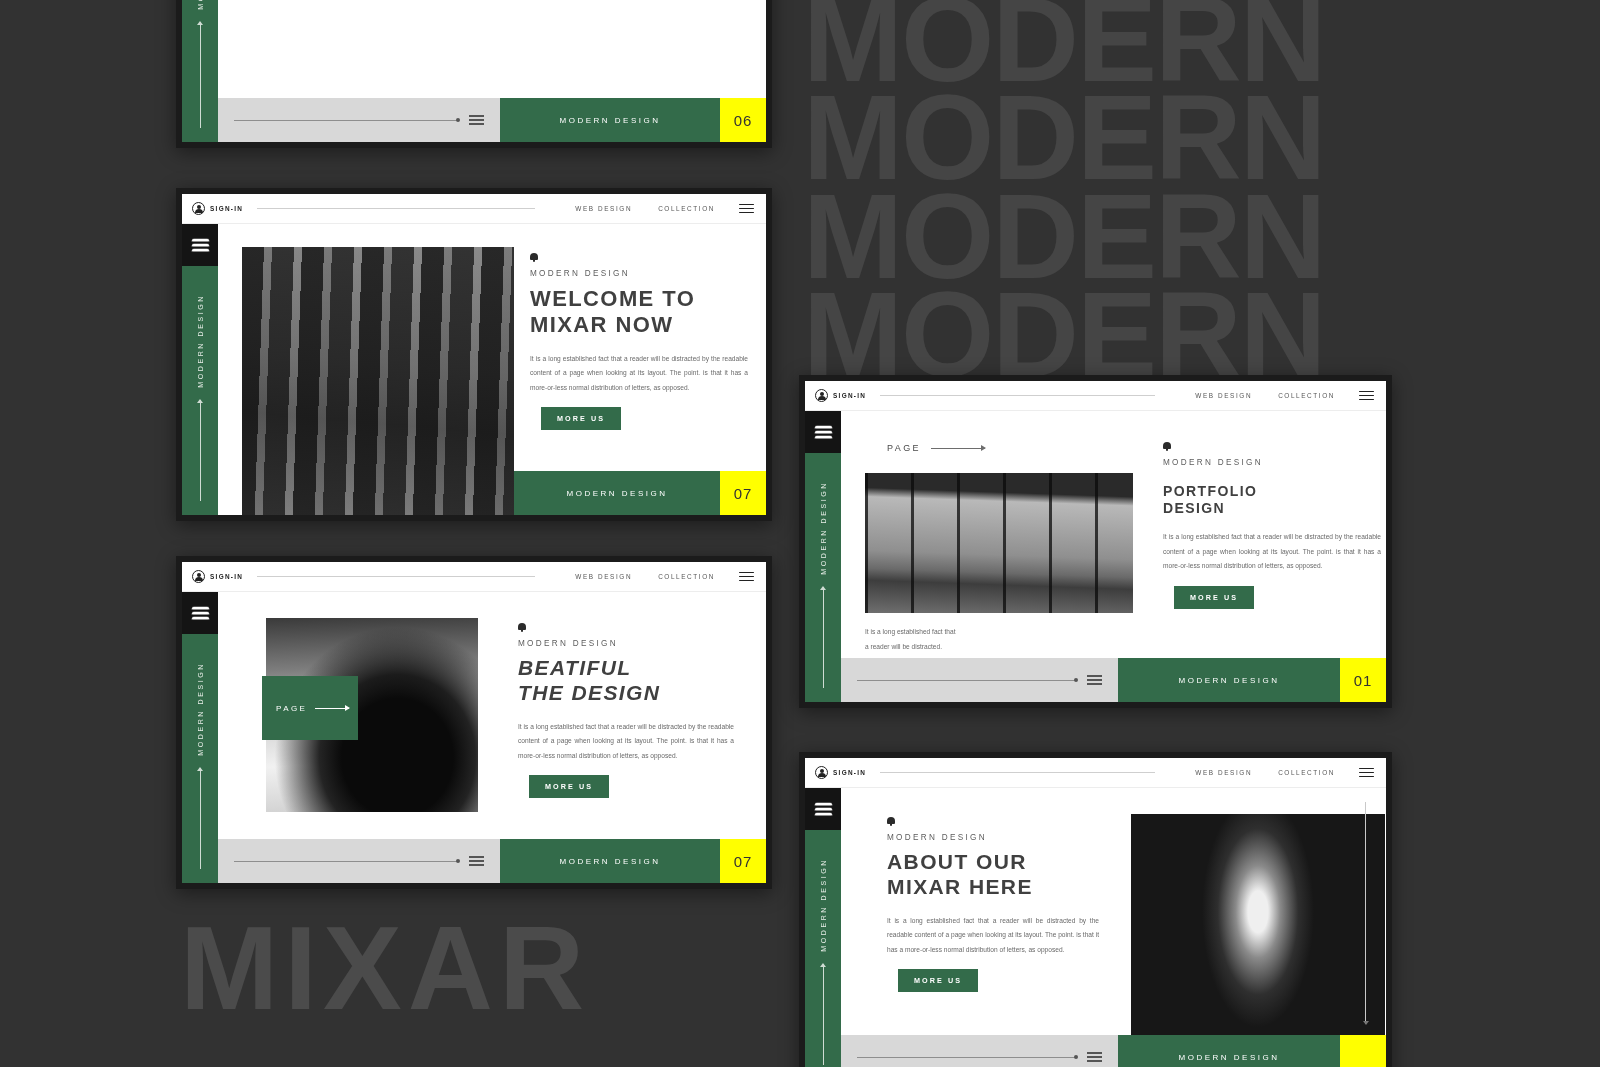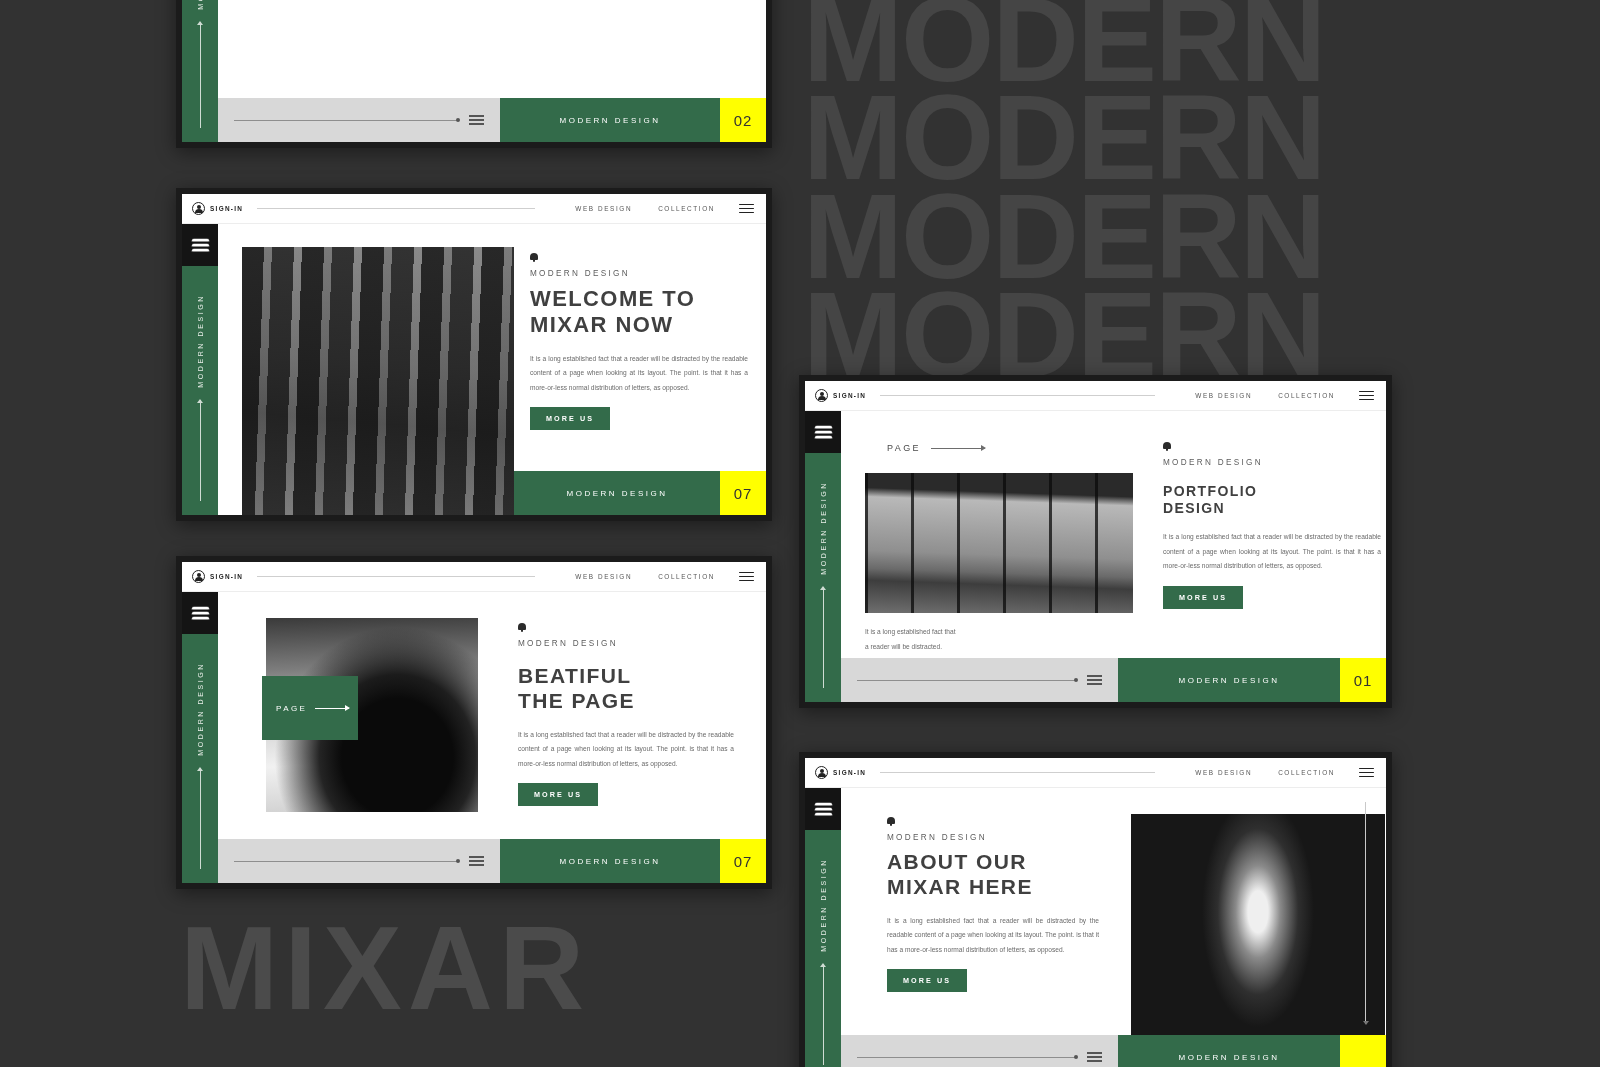--- a/index.html
+++ b/index.html
@@ -255,7 +255,7 @@
           </div>
       </div>
       <div class="footer-green" style="width:220px;">MODERN DESIGN</div>
-      <div class="footer-num">02</div>
+      <div class="footer-num">06</div>
     </div>
   </div>
 </div>

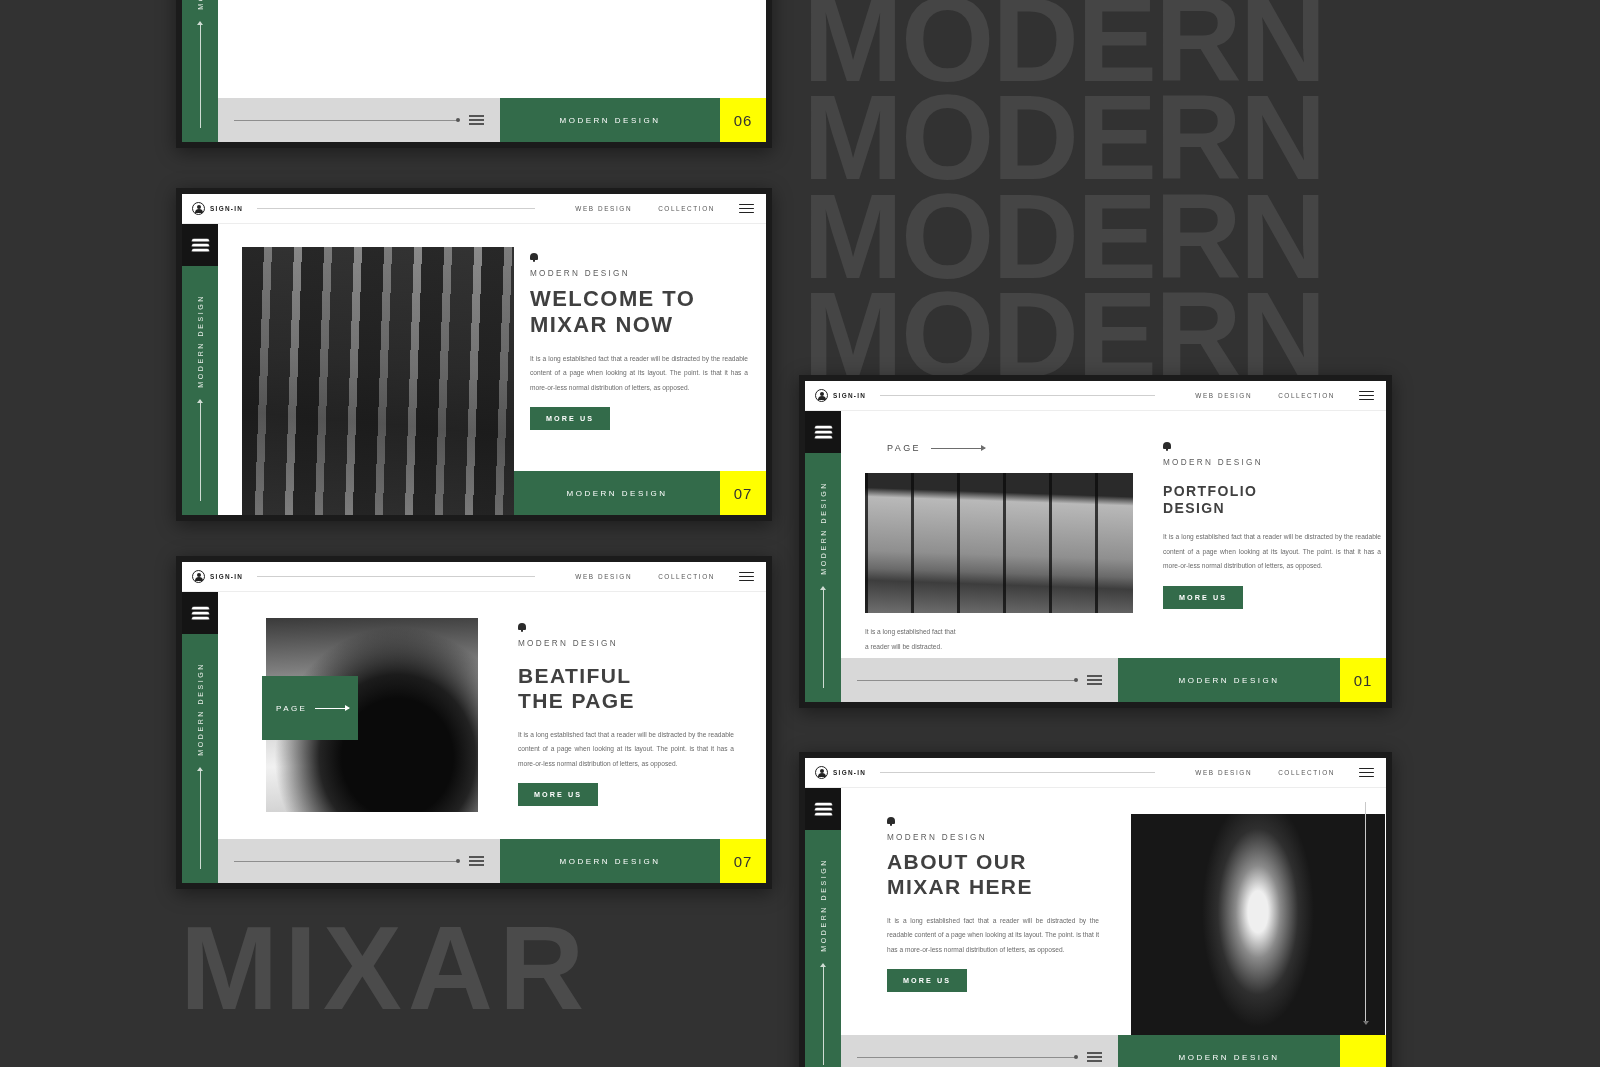--- a/index.html
+++ b/index.html
@@ -134,7 +134,7 @@
   .btn-more{
     display:inline-block; background:#336b4a; color:#fff;
     font-size:7.2px; letter-spacing:2.1px; font-weight:bold;
-    padding:7px 16px; margin-top:12px;
+    padding:7px 16px; margin-top:12px;margin-left:11px;
   }
 
   

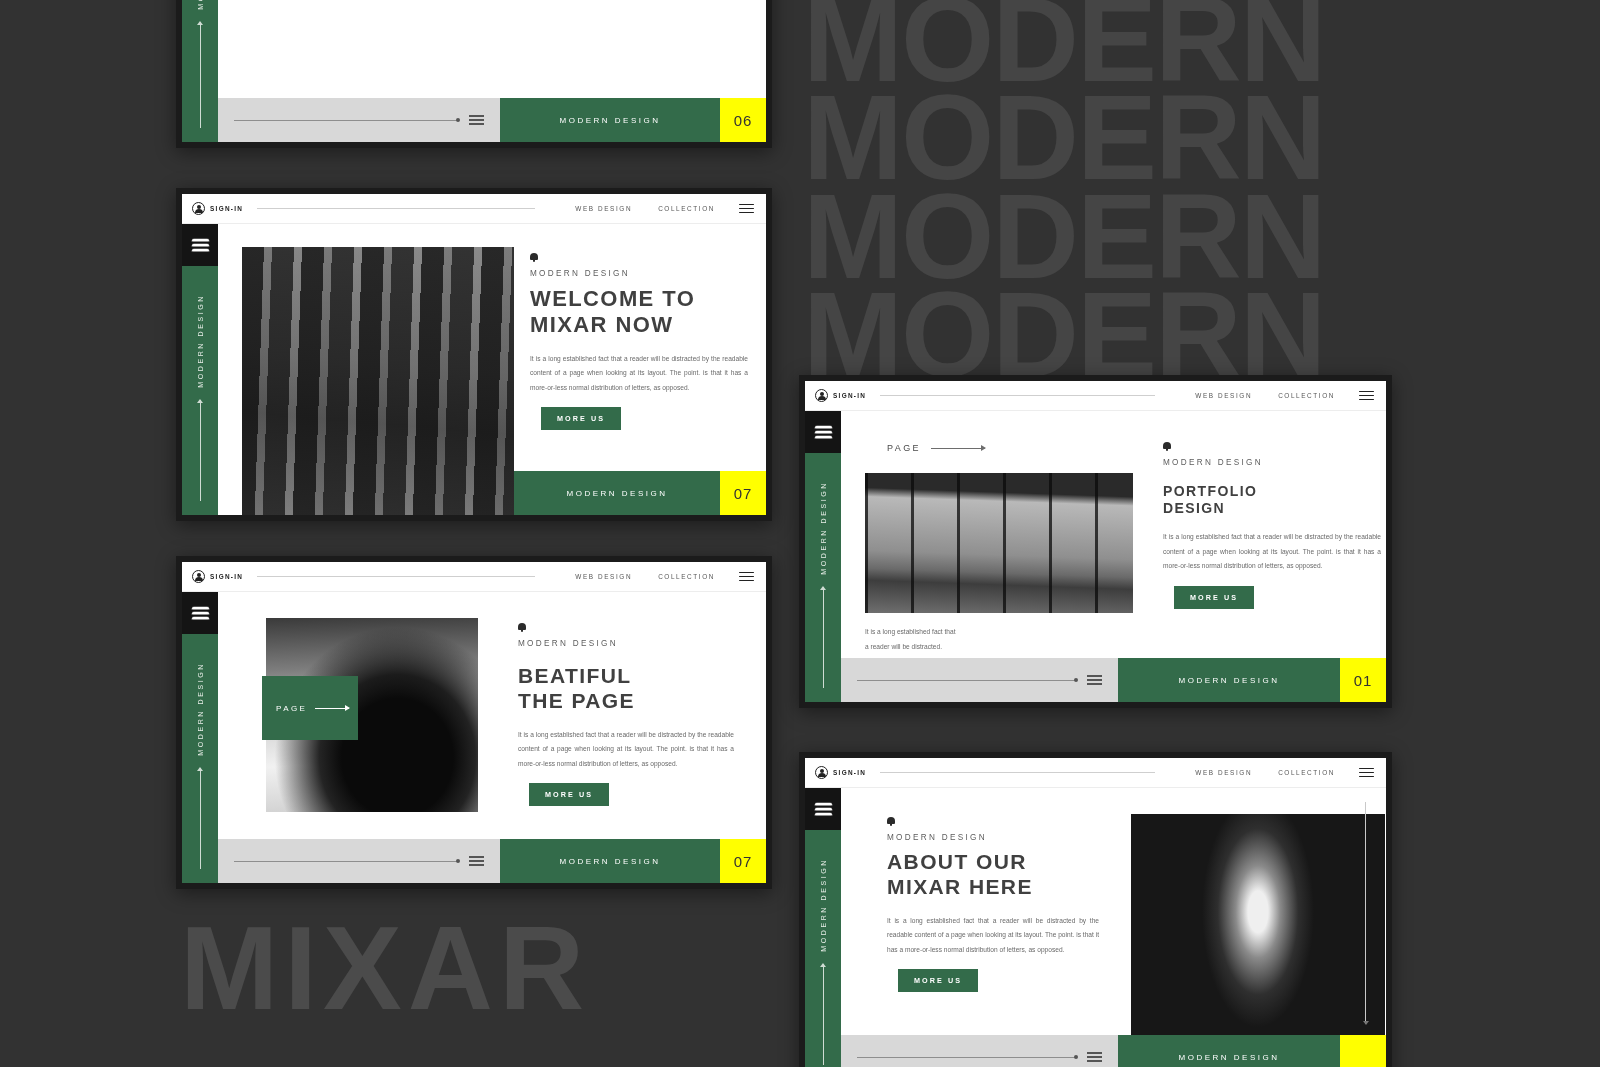--- a/index.html
+++ b/index.html
@@ -354,7 +354,7 @@
     <div style="position:absolute;left:336px;top:60px;right:20px;">
       <div class="bell-ic"></div>
       <div class="eyebrow">MODERN DESIGN</div>
-      <div class="headline" style="font-size:21px;margin-top:16px;">
+      <div class="headline" style="font-size:21px;margin-top:8px;font-style:italic;">
         <div>BEATIFUL</div>
         <div>THE PAGE</div>
       </div>

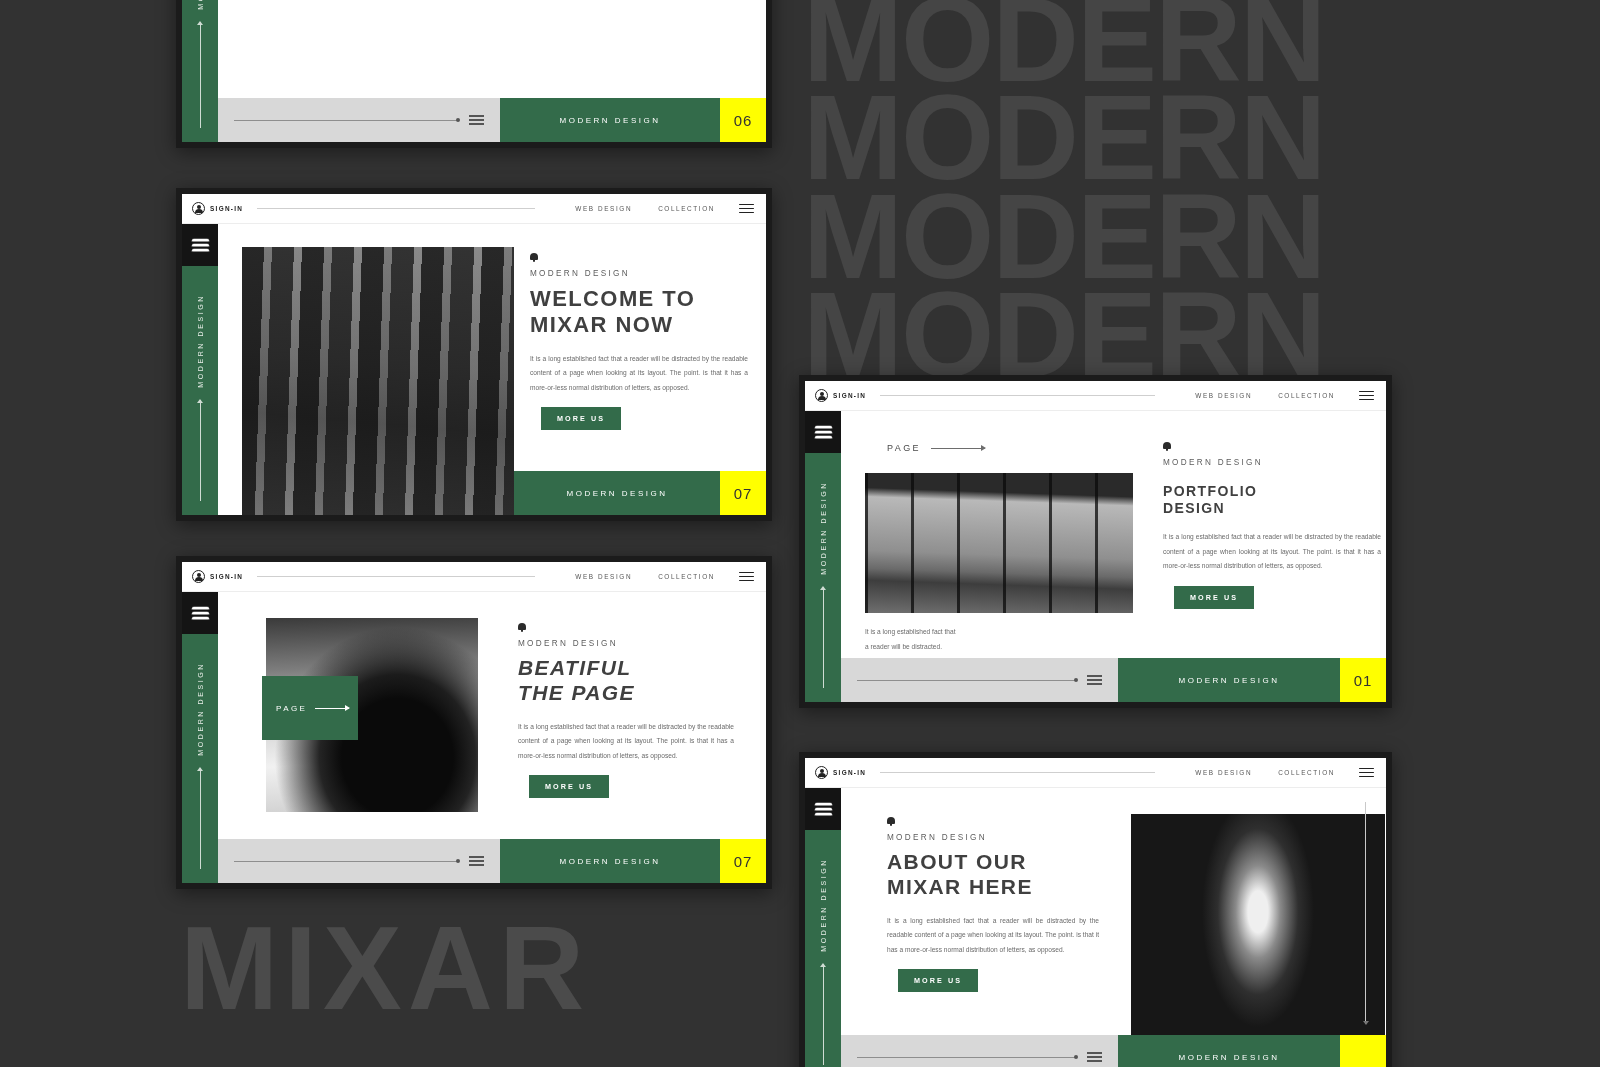--- a/index.html
+++ b/index.html
@@ -356,7 +356,7 @@
       <div class="eyebrow">MODERN DESIGN</div>
       <div class="headline" style="font-size:21px;margin-top:8px;font-style:italic;">
         <div>BEATIFUL</div>
-        <div>THE PAGE</div>
+        <div>THE DESIGN</div>
       </div>
       <div class="body-txt" style="margin-top:14px;width:216px;">It is a long established fact that a reader will be distracted by the readable content of a page when looking at its layout. The point. is that it has a more-or-less normal distribution of letters, as opposed.</div>
       <div class="btn-more">MORE US</div>

